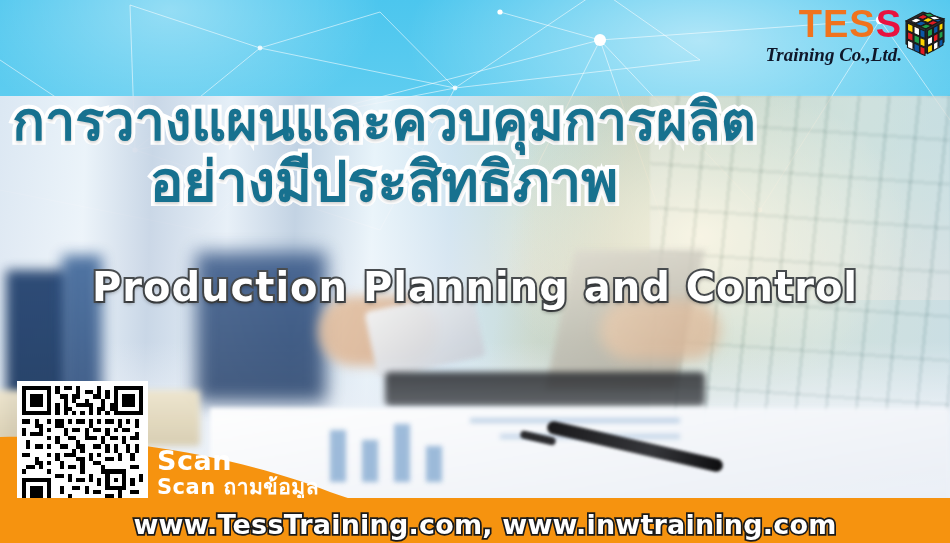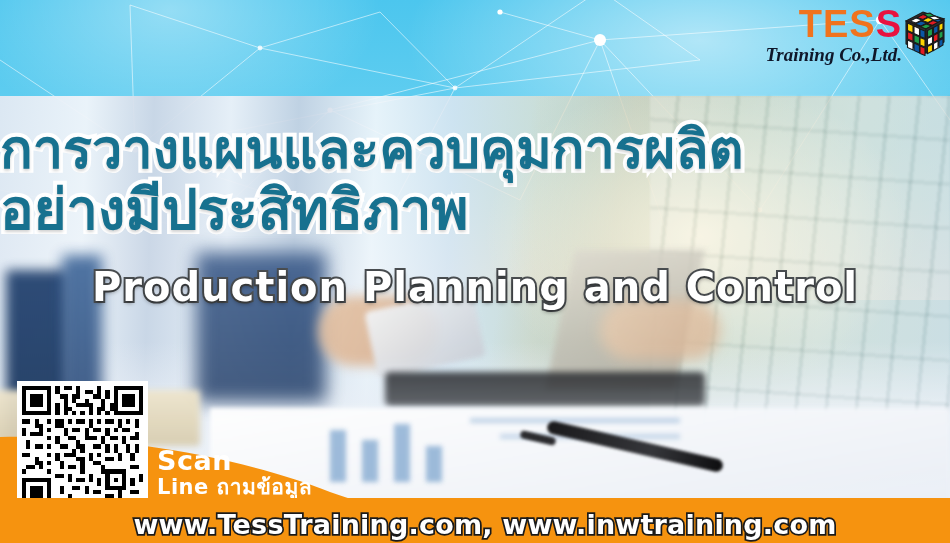--- a/index.html
+++ b/index.html
@@ -85,7 +85,7 @@
     font-size:19px;color:#0f172a;line-height:22px;margin-top:2px;white-space:nowrap;}
   .cube{position:absolute;right:2px;top:2px;width:46px;height:48px;}
   
-  .title-block{position:absolute;left:0;top:120px;width:768px;}
+  .title-block{position:absolute;left:0;top:92px;width:768px;text-align:center;}
   .th-line{
     font-family:"DejaVu Sans","Liberation Sans",sans-serif;
     font-weight:bold;color:#17718f;font-size:54px;line-height:60px;white-space:nowrap;

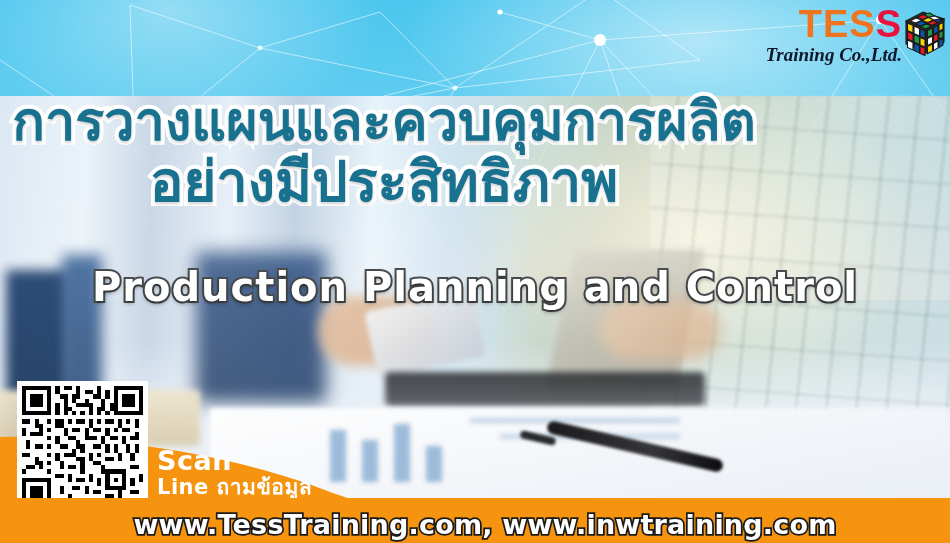--- a/index.html
+++ b/index.html
@@ -381,7 +381,7 @@
 
   <div class="scan">
     <div class="scan-1">Scan</div>
-    <div class="scan-2">Line ถามข้อมูล</div>
+    <div class="scan-2">Scan ถามข้อมูล</div>
   </div>
 
   <div class="bottom-bar"></div>

